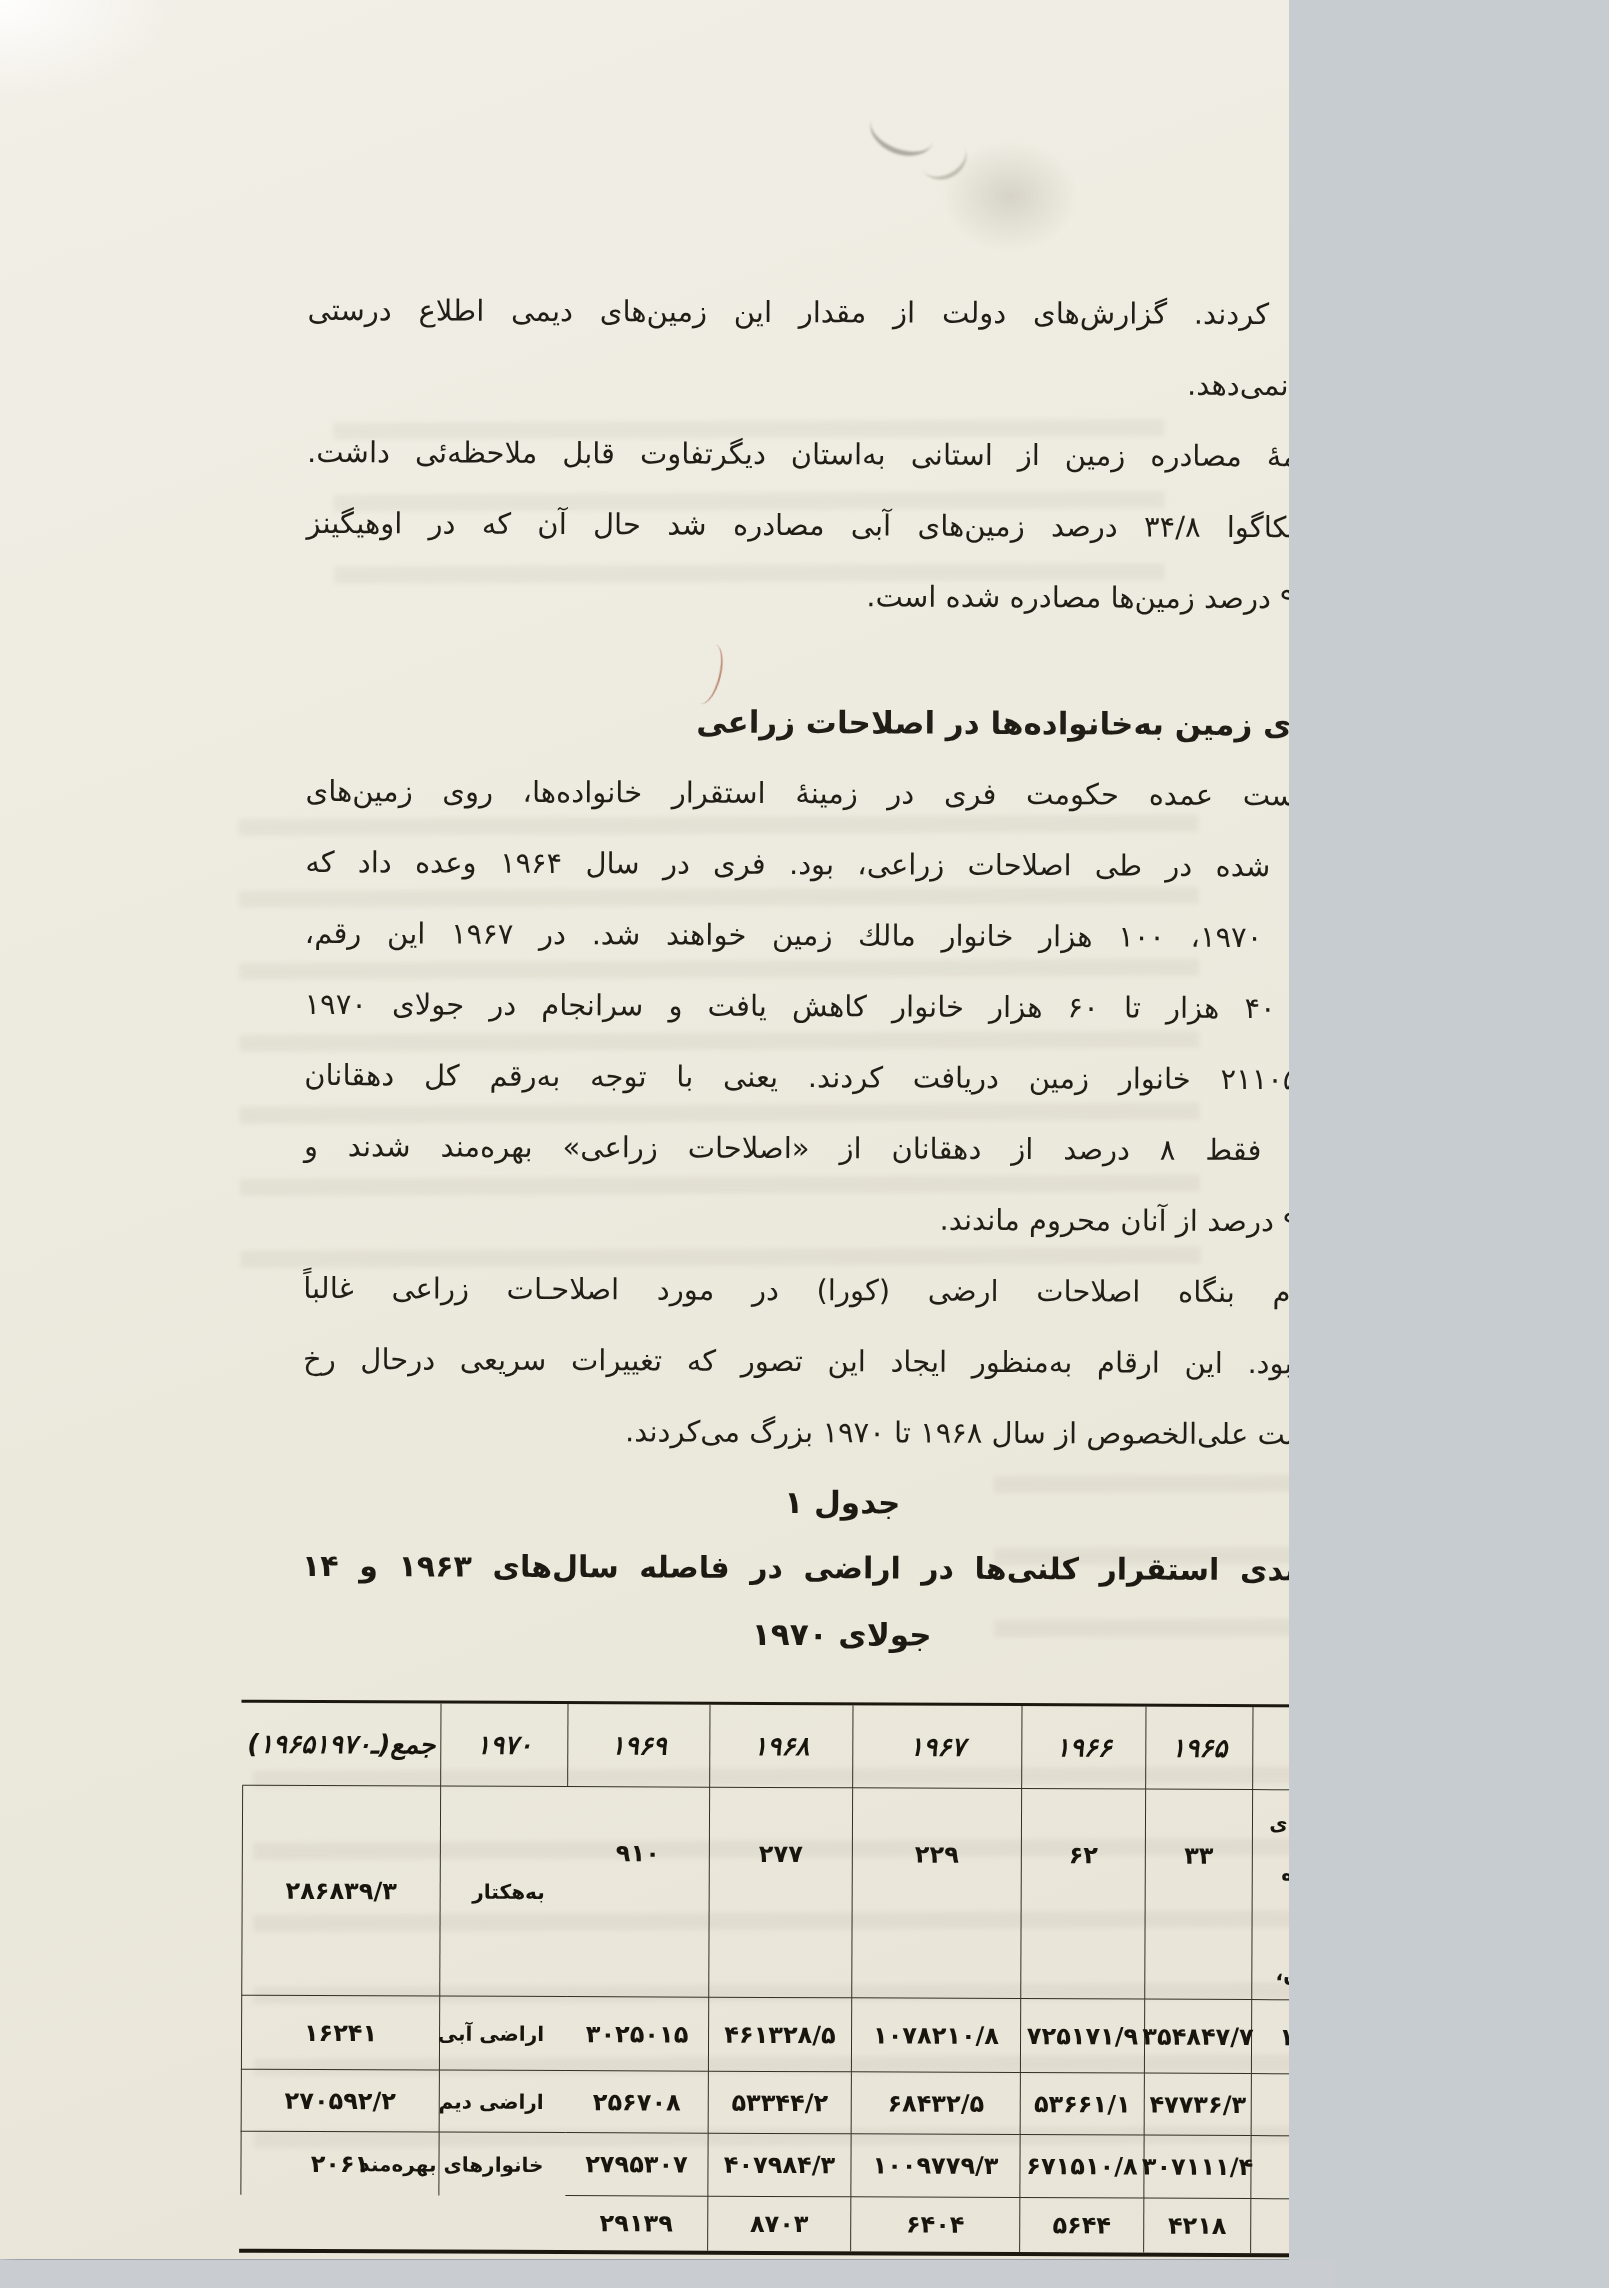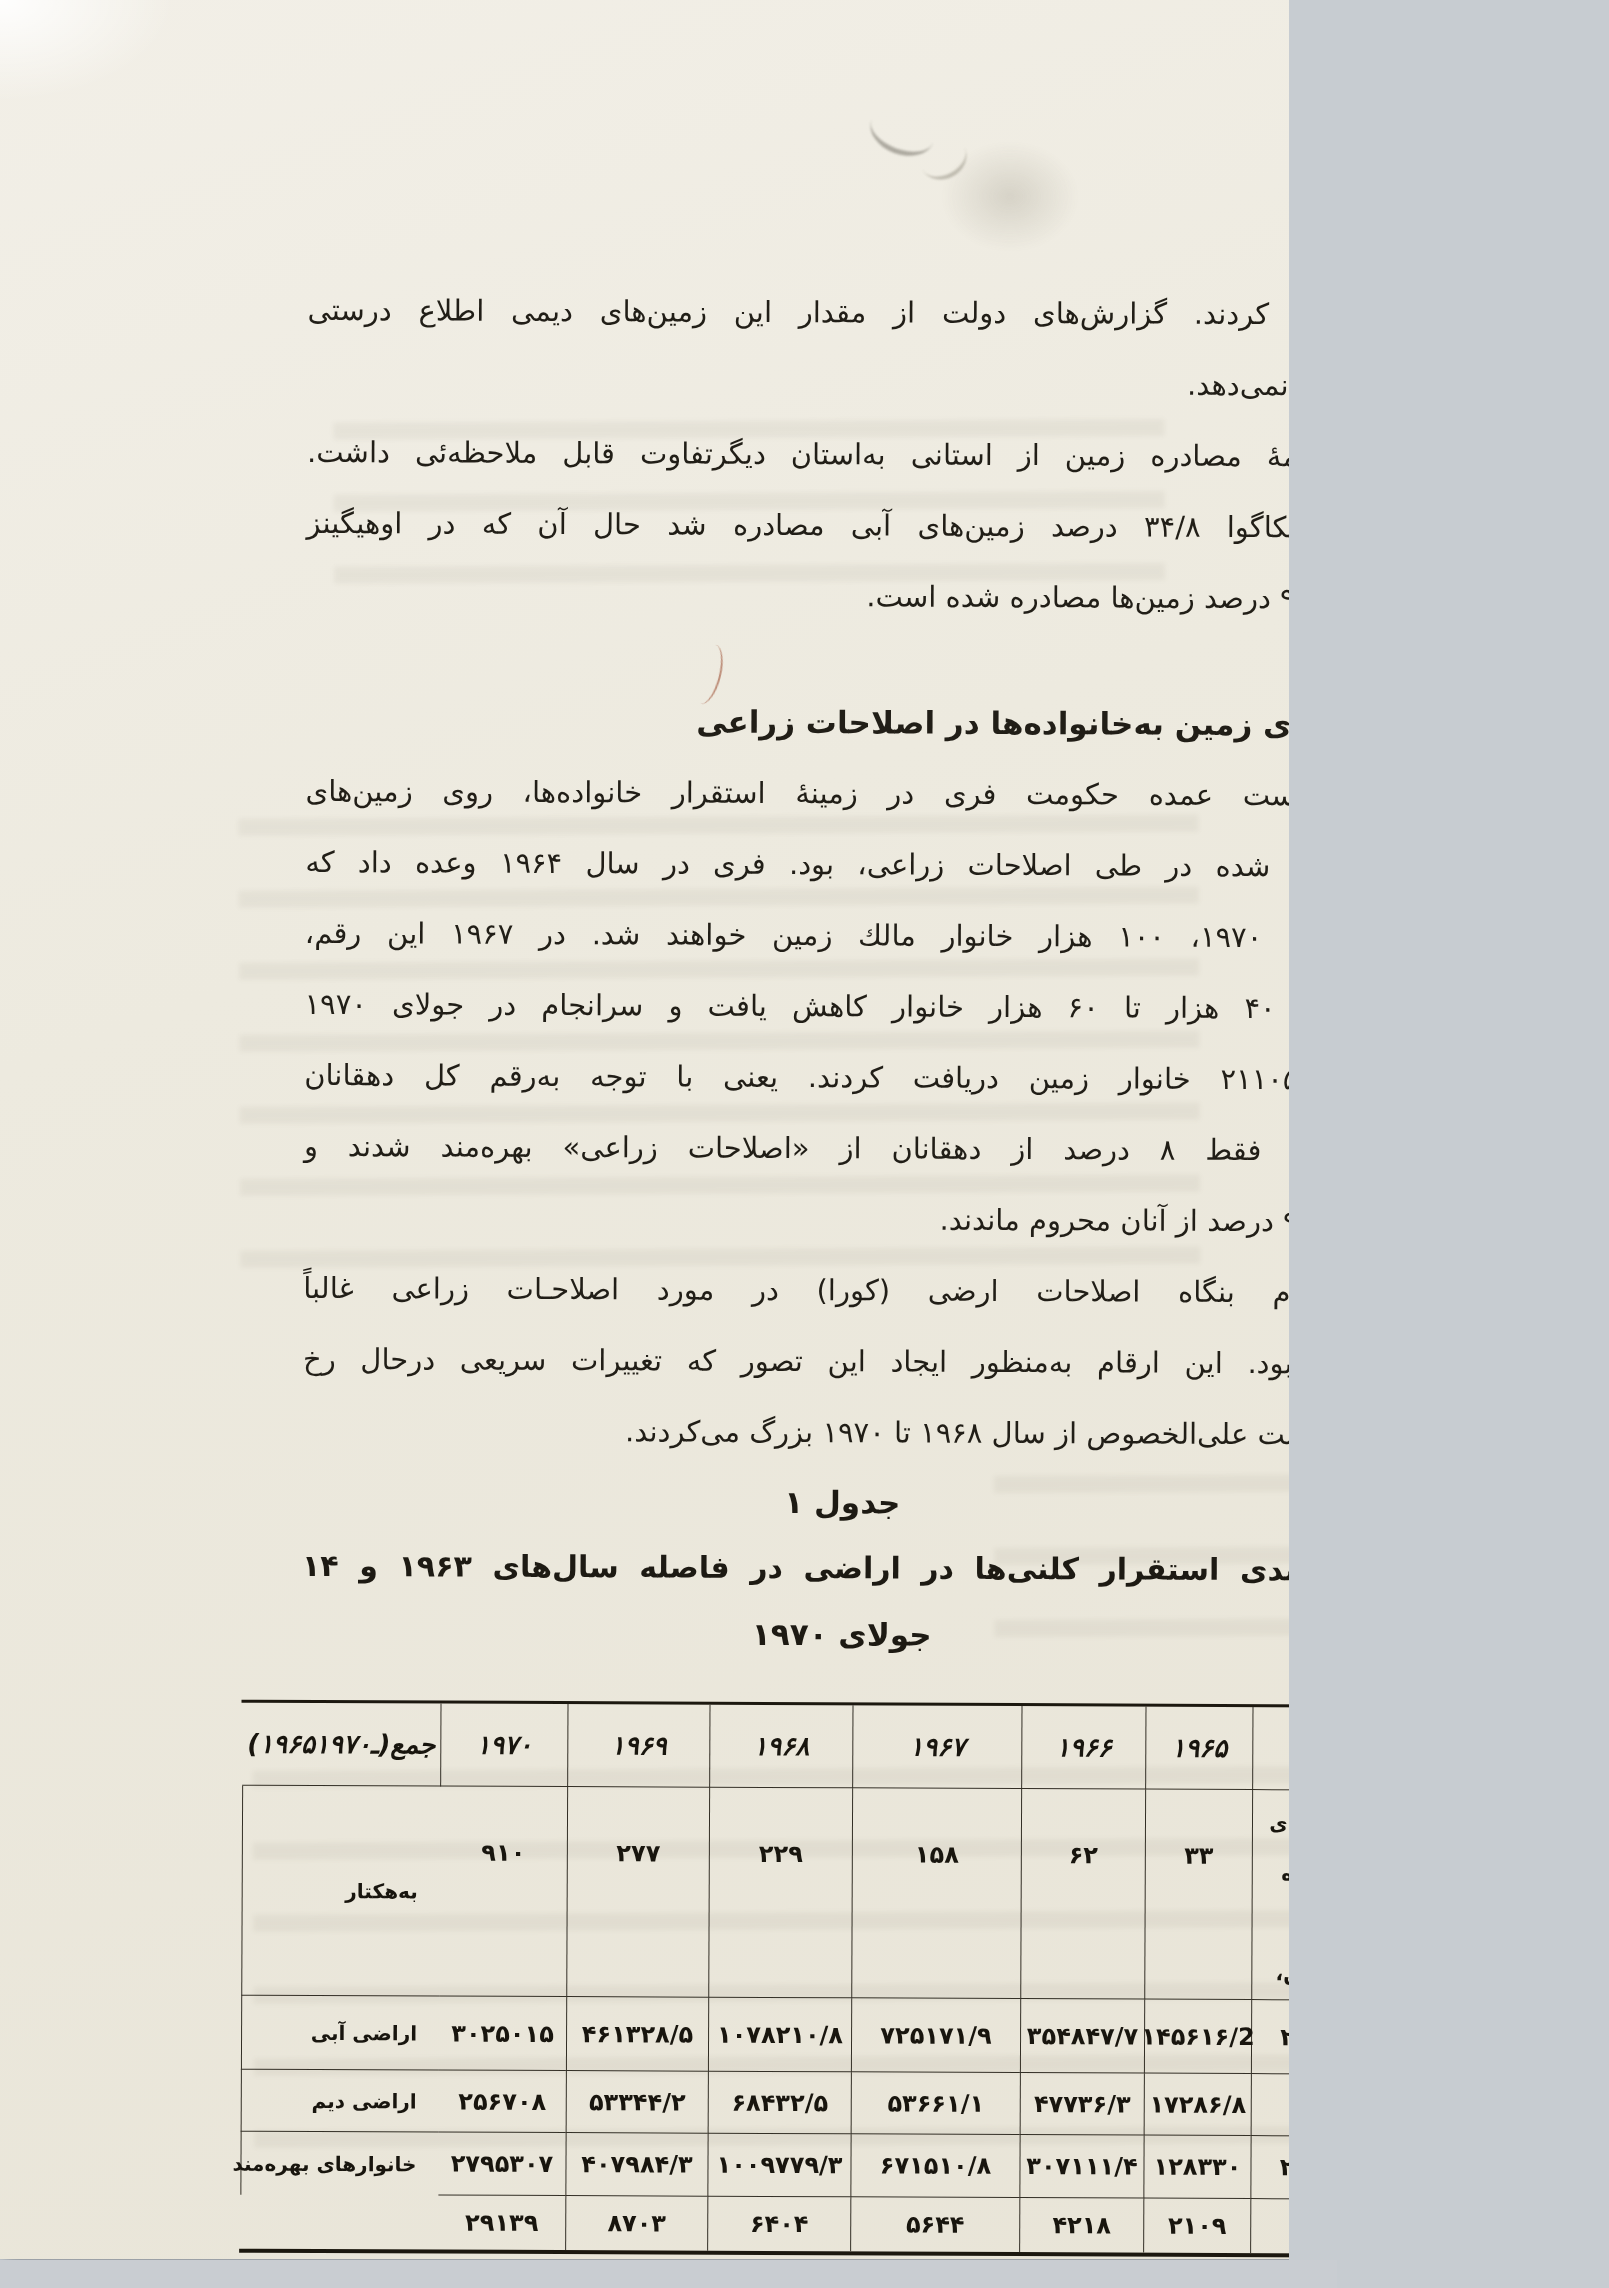--- a/index.html
+++ b/index.html
@@ -158,7 +158,6 @@
         </div>
         <div class="v1">۳۳</div>
         <div class="v1">۶۲</div>
-        <div class="v1">۱۵۸</div>
         <div class="v1">۲۲۹</div>
         <div class="v1">۲۷۷</div>
         <div class="v1 col-total">۹۱۰</div>

